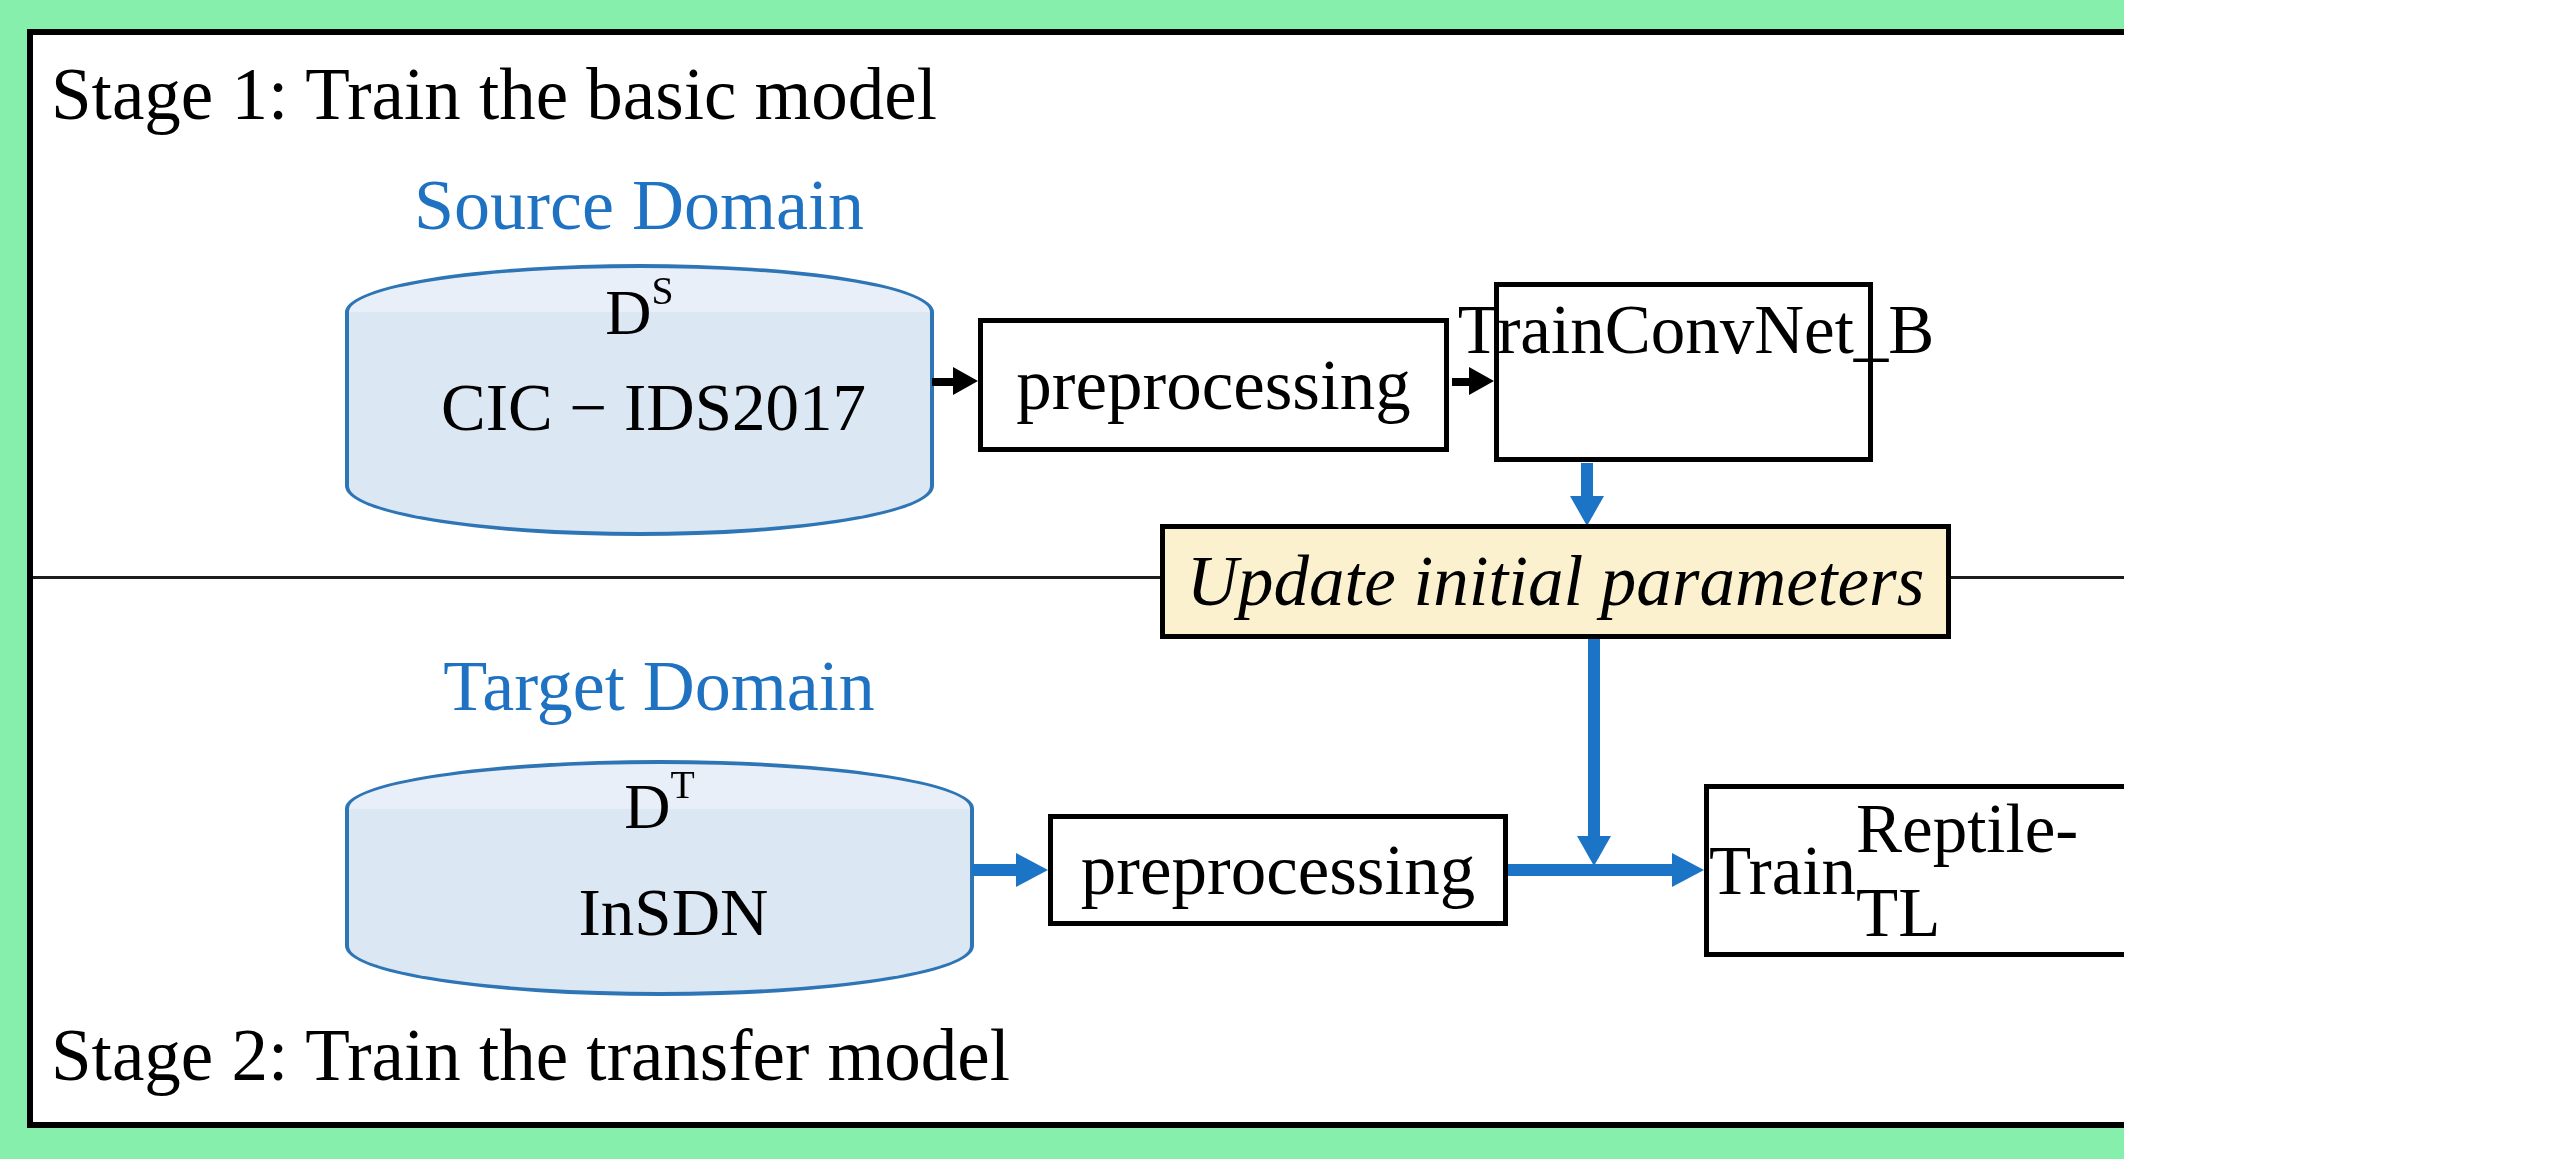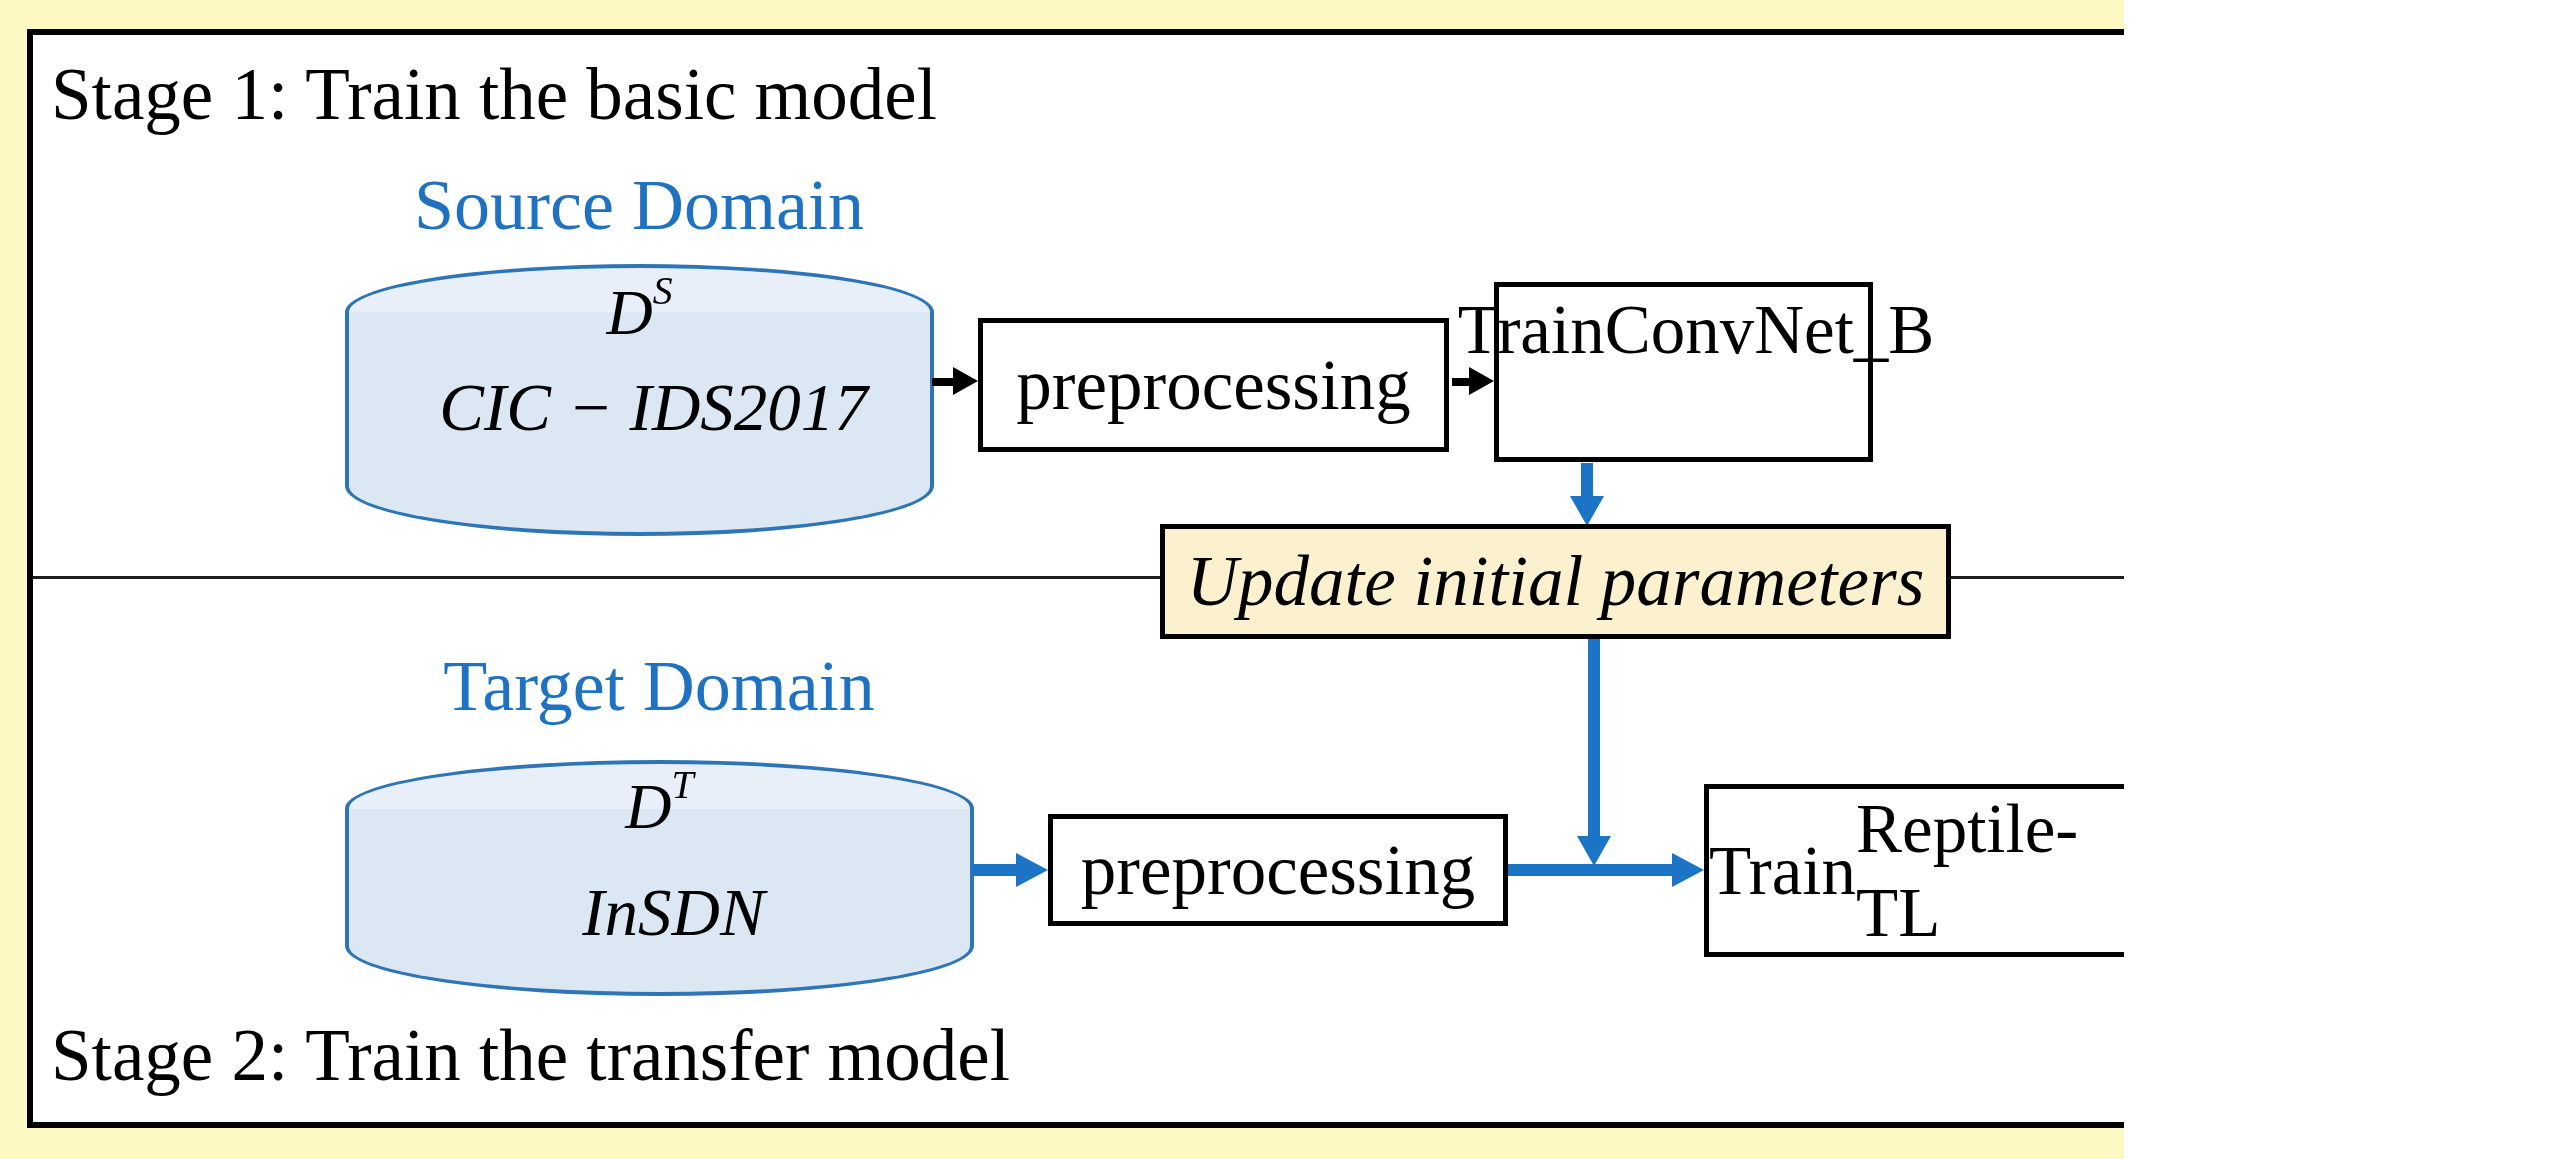--- a/index.html
+++ b/index.html
@@ -6,7 +6,7 @@
   #canvas{
     position:relative;
     width:2124px;height:1160px;
-    background:#fef9c3;
+    background:#86efac;
     font-family:"Liberation Serif", serif;
     color:#000;
     overflow:hidden;

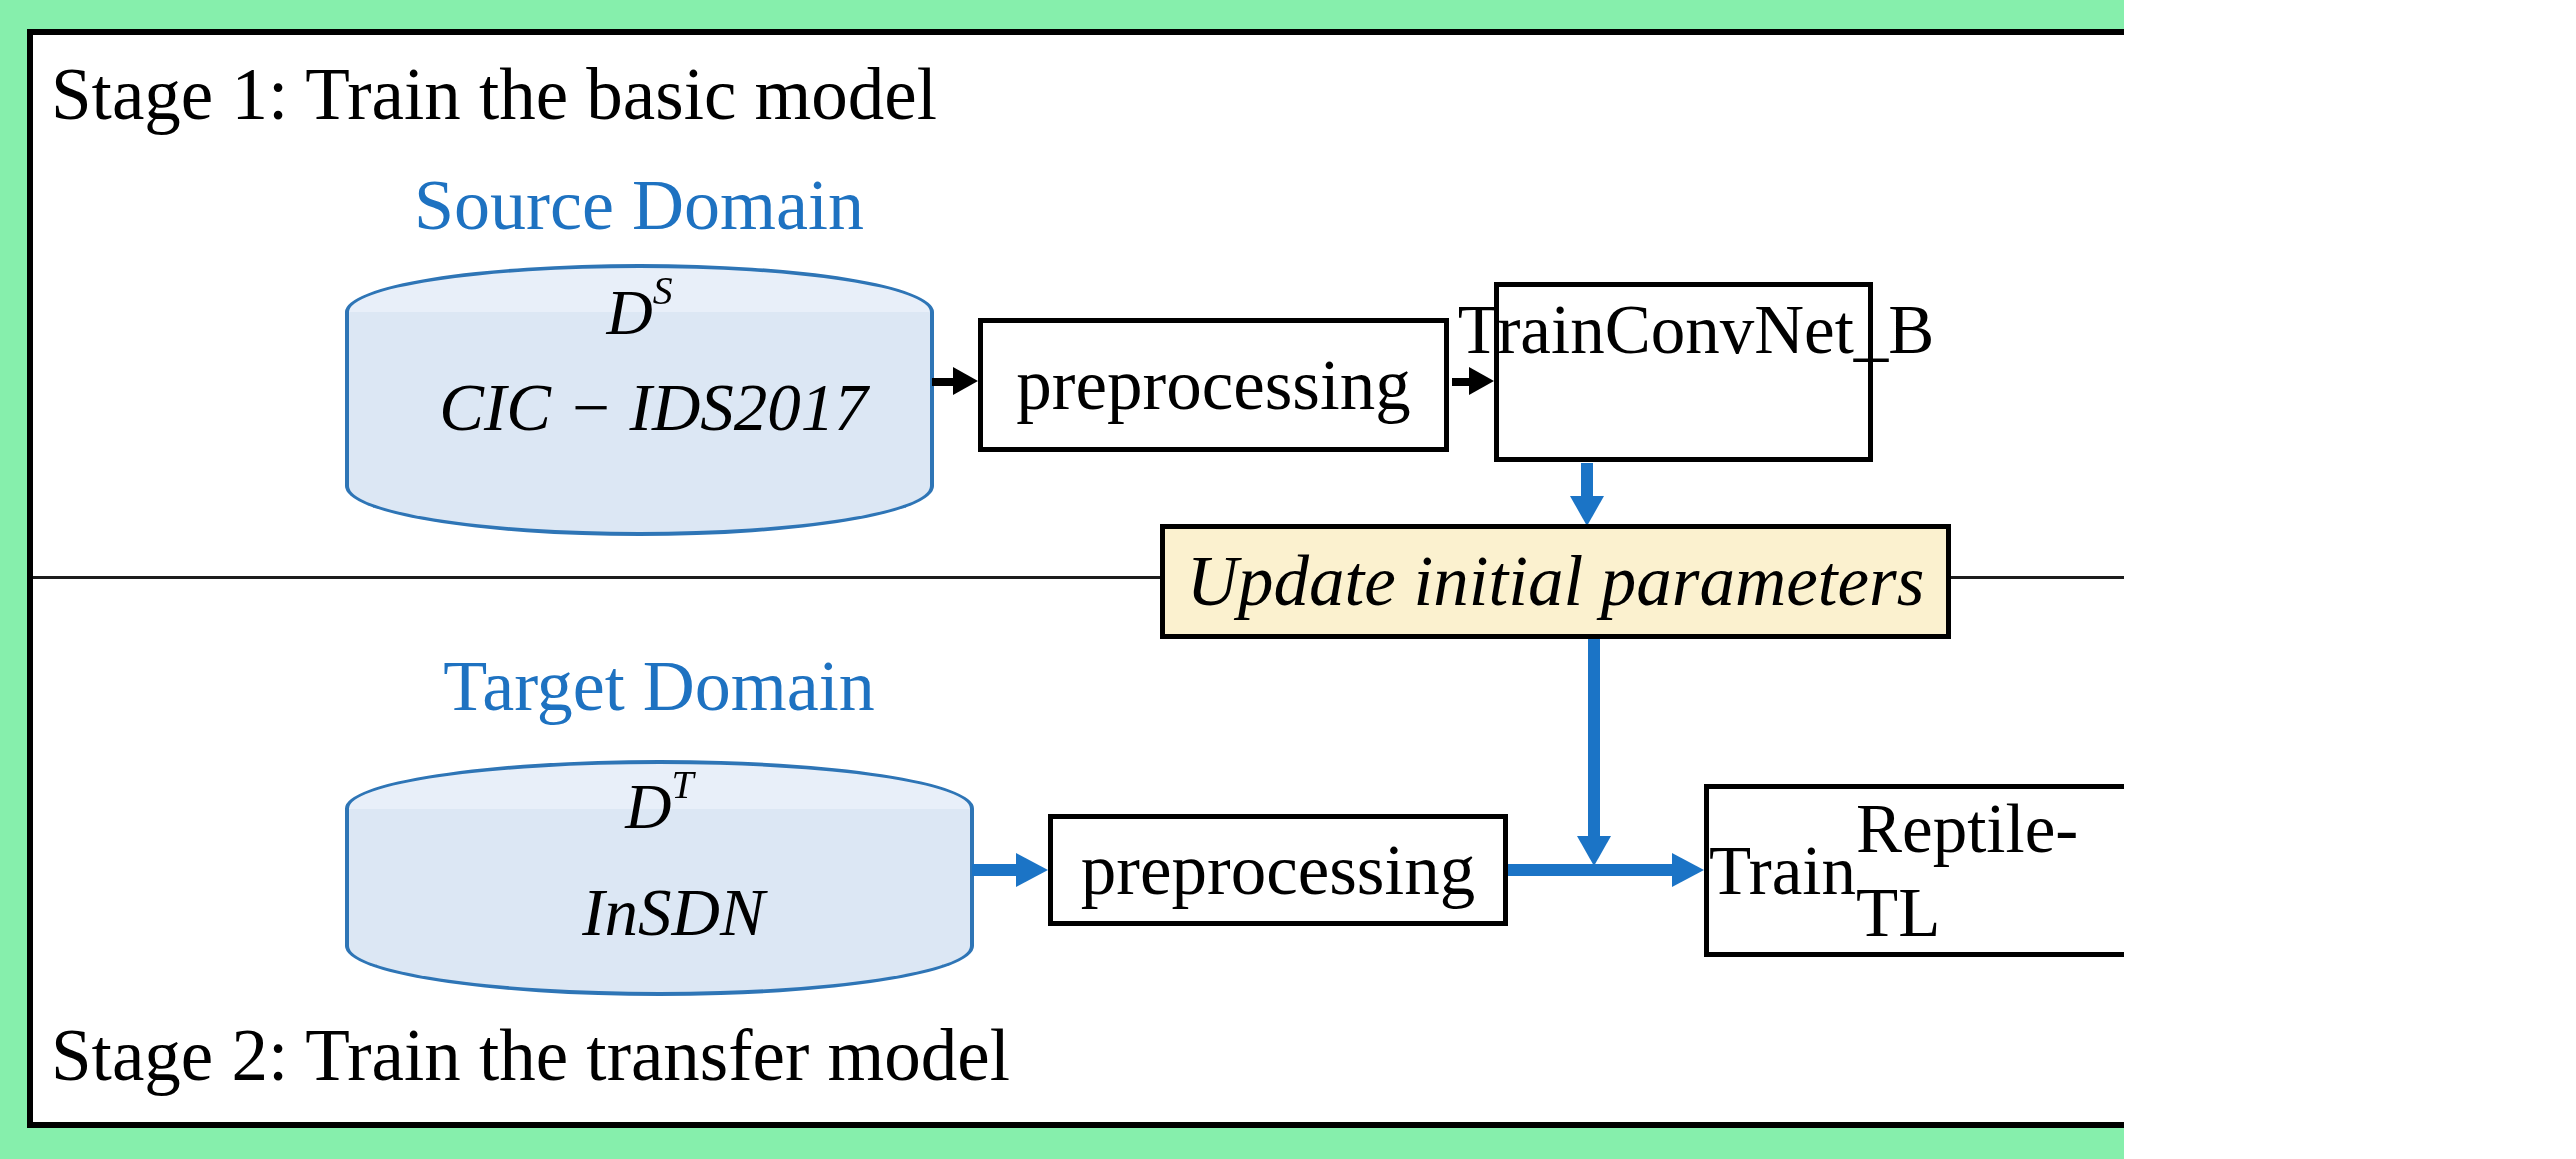--- a/index.html
+++ b/index.html
@@ -29,7 +29,7 @@
     font-size:72px;line-height:81px;color:#1e72c1;text-align:center;z-index:2;white-space:nowrap;
   }
   
-  .cyl{z-index:2;font-style:italic;}
+  .cyl{z-index:2;}
   .cyl .body{
     position:absolute;left:0;right:0;bottom:0;
     border:4.4px solid #2e75b6;border-top:none;

